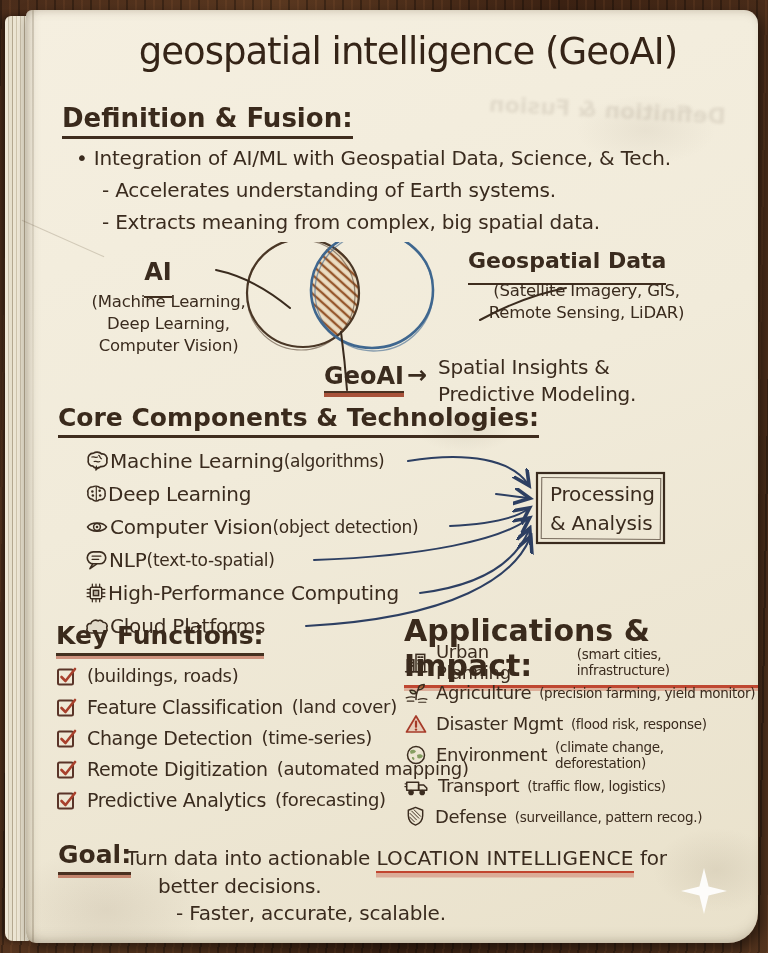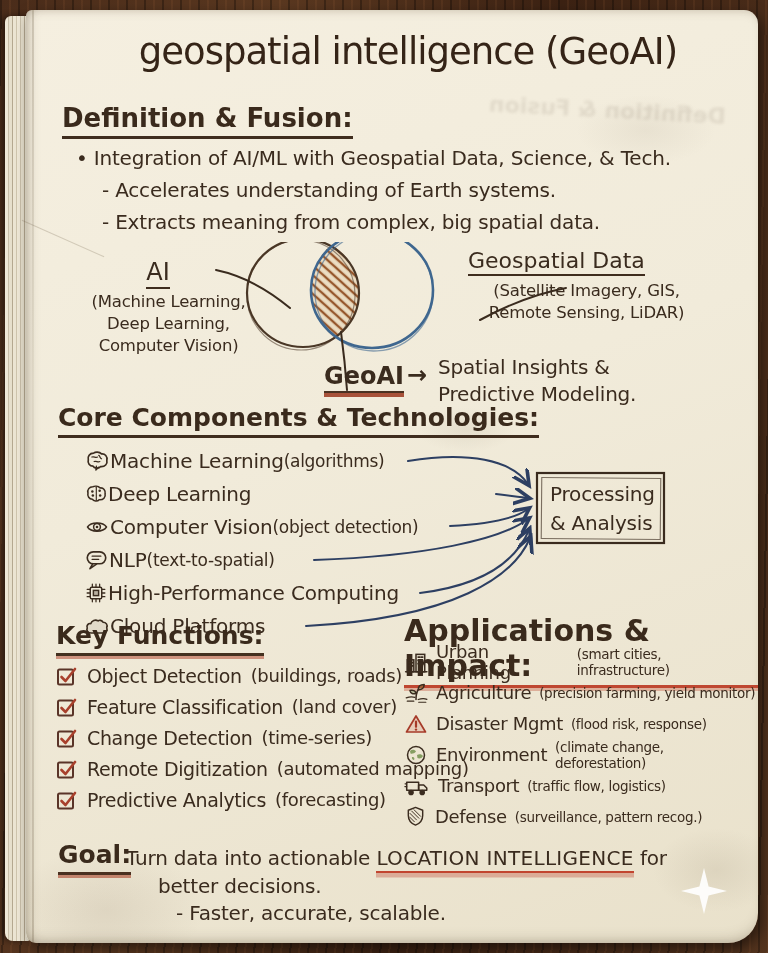--- a/index.html
+++ b/index.html
@@ -67,7 +67,7 @@
   .h-goal { font-size:25px; border-bottom:3px solid #4a3020; box-shadow:0 3px 0 rgba(170,70,45,.6); }
 
   .body20 { font-size:20px; letter-spacing:-.2px; }
-  .venn-label { font-weight:normal; border-bottom:2.5px solid #3f2d1e; padding-bottom:1px; }
+  .venn-label { font-weight:bold; border-bottom:2.5px solid #3f2d1e; padding-bottom:10px; }
   .venn-note  { font-size:16.5px; line-height:22px; text-align:center; letter-spacing:-.2px; }
 
   .geoai {

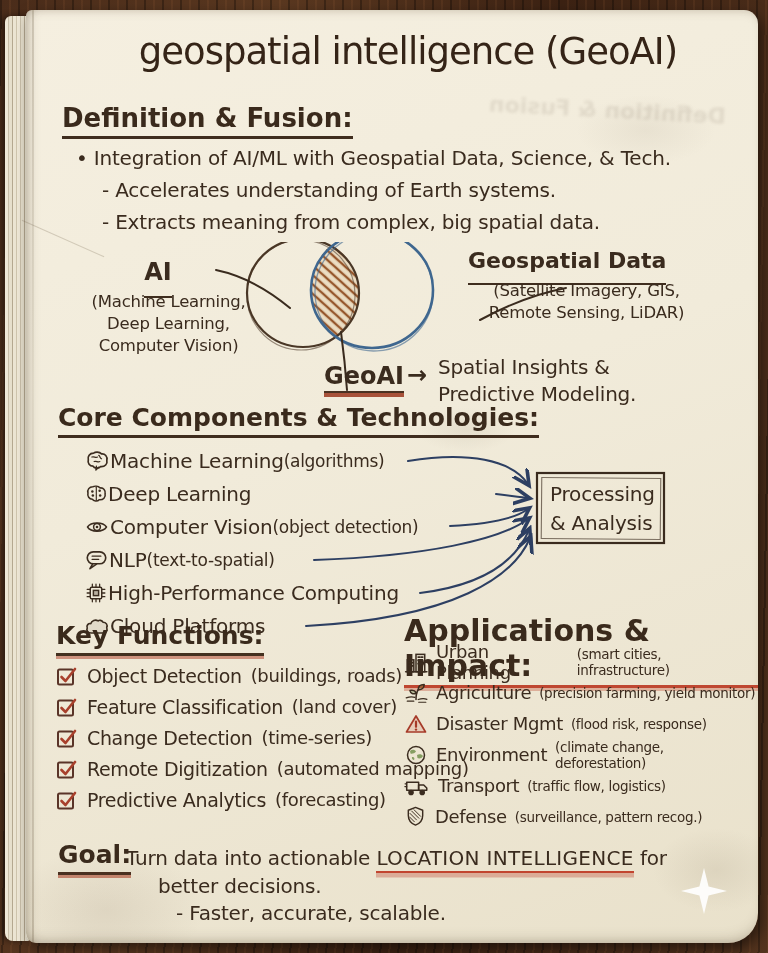--- a/index.html
+++ b/index.html
@@ -267,7 +267,6 @@
         <rect x="2" y="4" width="15" height="15" rx="1.5" stroke="#5a3428" stroke-width="2"></rect>
         <path d="M5.5,11.5 L9.5,15.5 L19,3.5" stroke="#a8402c" stroke-width="2.6"></path>
       </svg>
-      <span>Object Detection</span>
       <span class="note">(buildings, roads)</span>
     </div>
     <div class="row kf-row">

